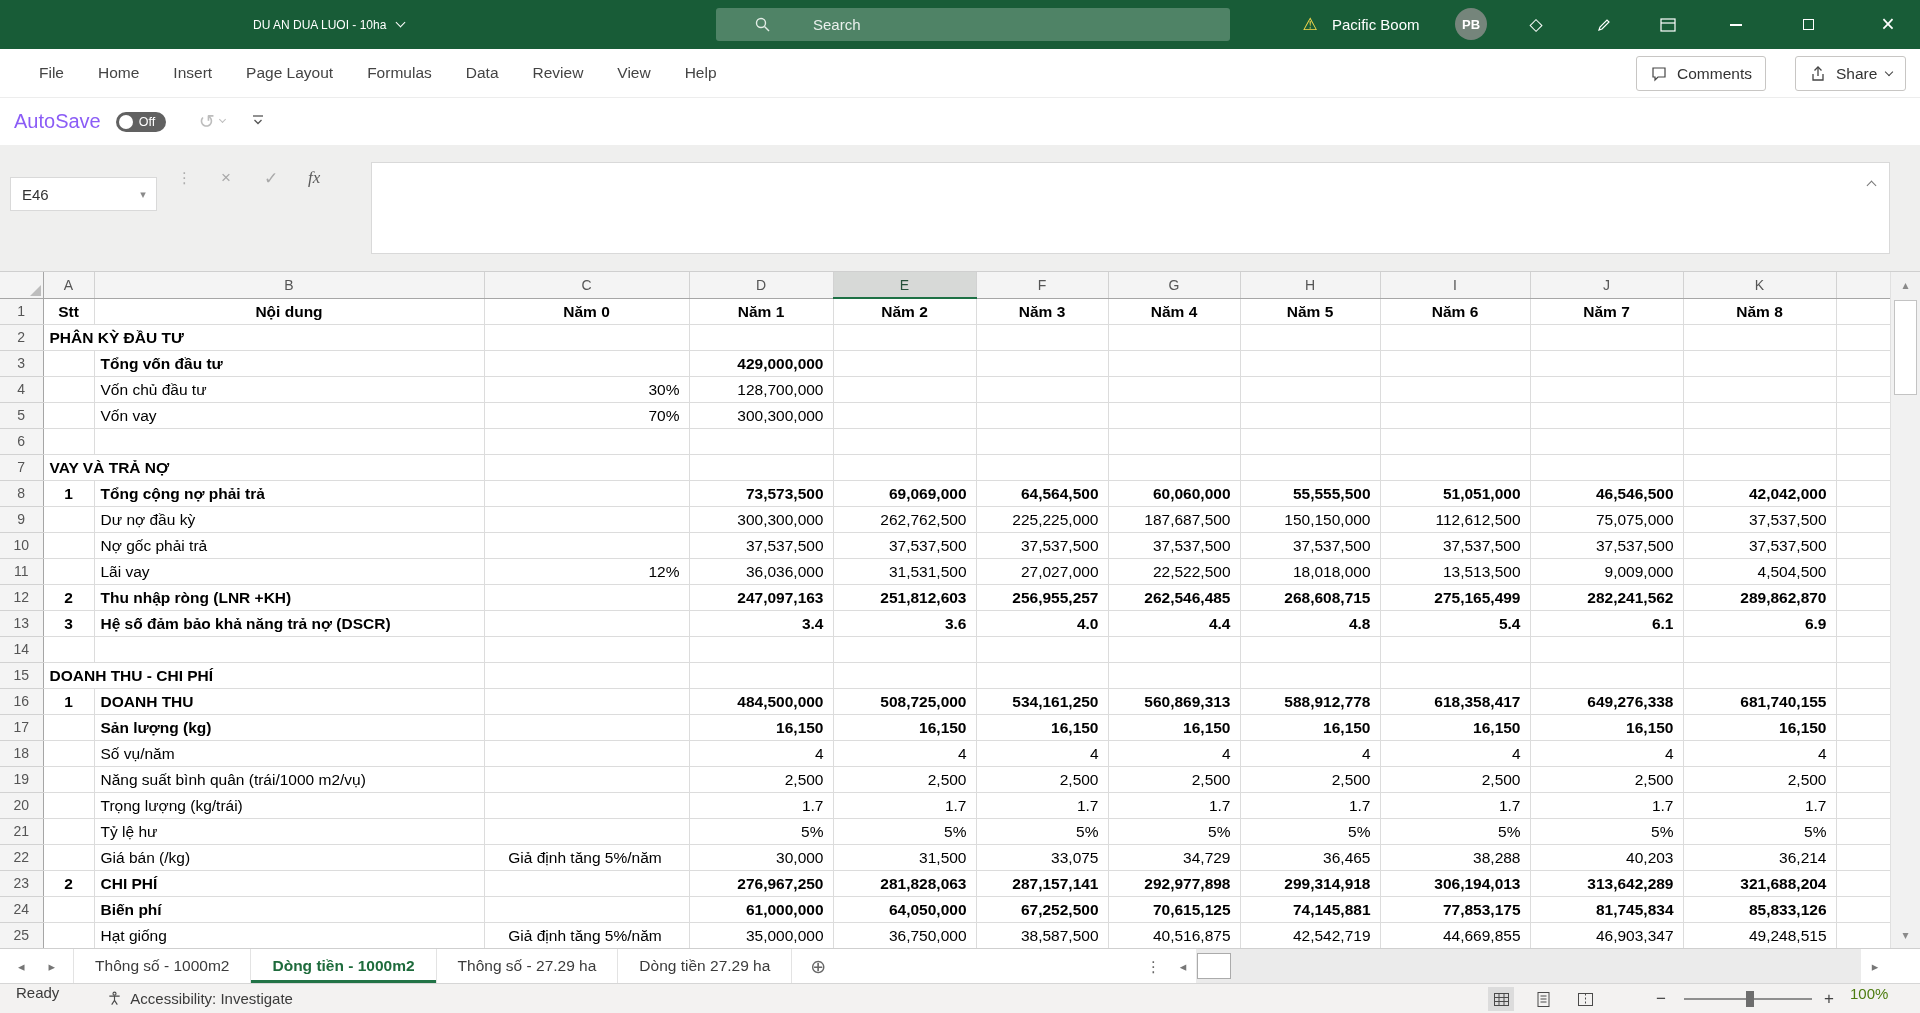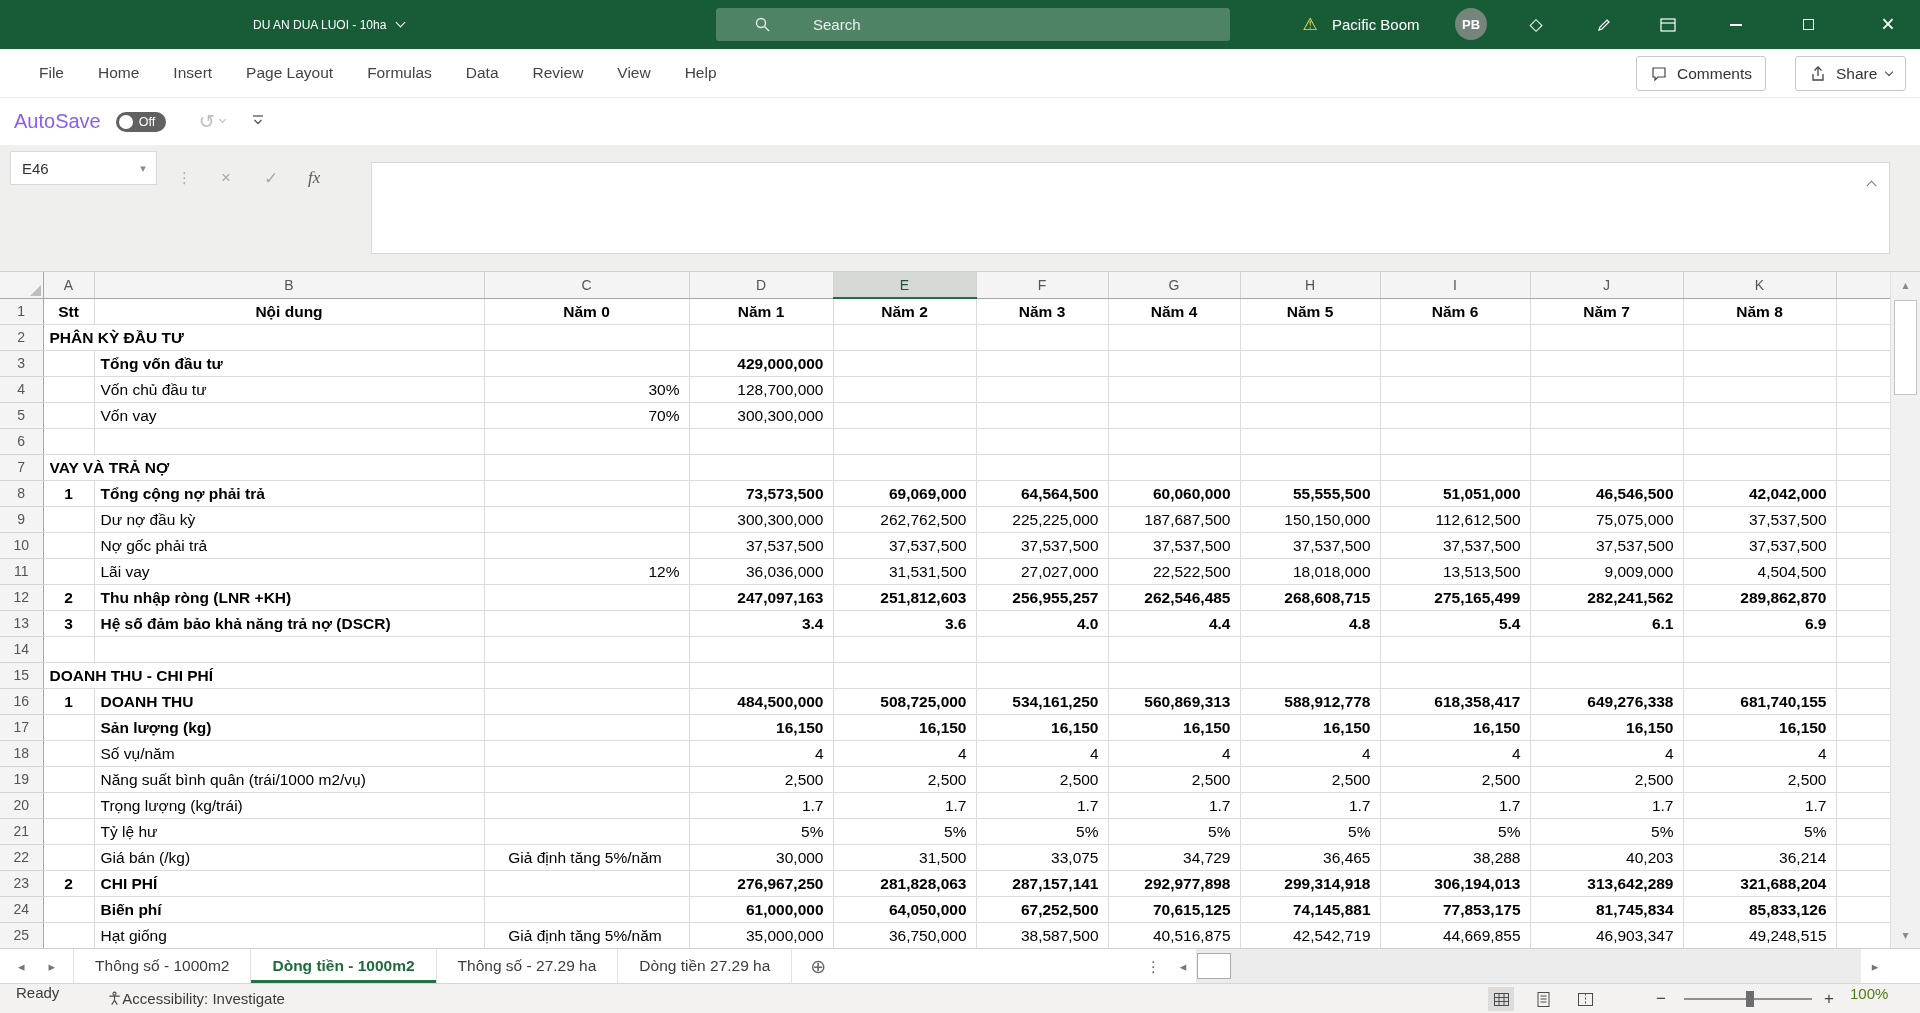--- a/index.html
+++ b/index.html
@@ -49,7 +49,7 @@
 
   
   .formula-area { position:absolute; top:145px; left:0; width:1920px; height:127px; background:#efefee; border-bottom:1px solid #cfcfcf; }
-  .name-box { position:absolute; left:10px; top:6px; width:147px; height:34px; background:#fff; border:1px solid #d9d9d9; display:flex; align-items:center; }
+  .name-box { position:absolute; left:10px; top:32px; width:147px; height:34px; background:#fff; border:1px solid #d9d9d9; display:flex; align-items:center; }
   .name-box .val { flex:1; padding-left:11px; font-size:15px; color:#333; }
   .name-box .dd { width:26px; text-align:center; color:#8a8a8a; font-size:11px; }
   .fdots { position:absolute; left:177px; top:24px; color:#adadad; font-size:15px; }

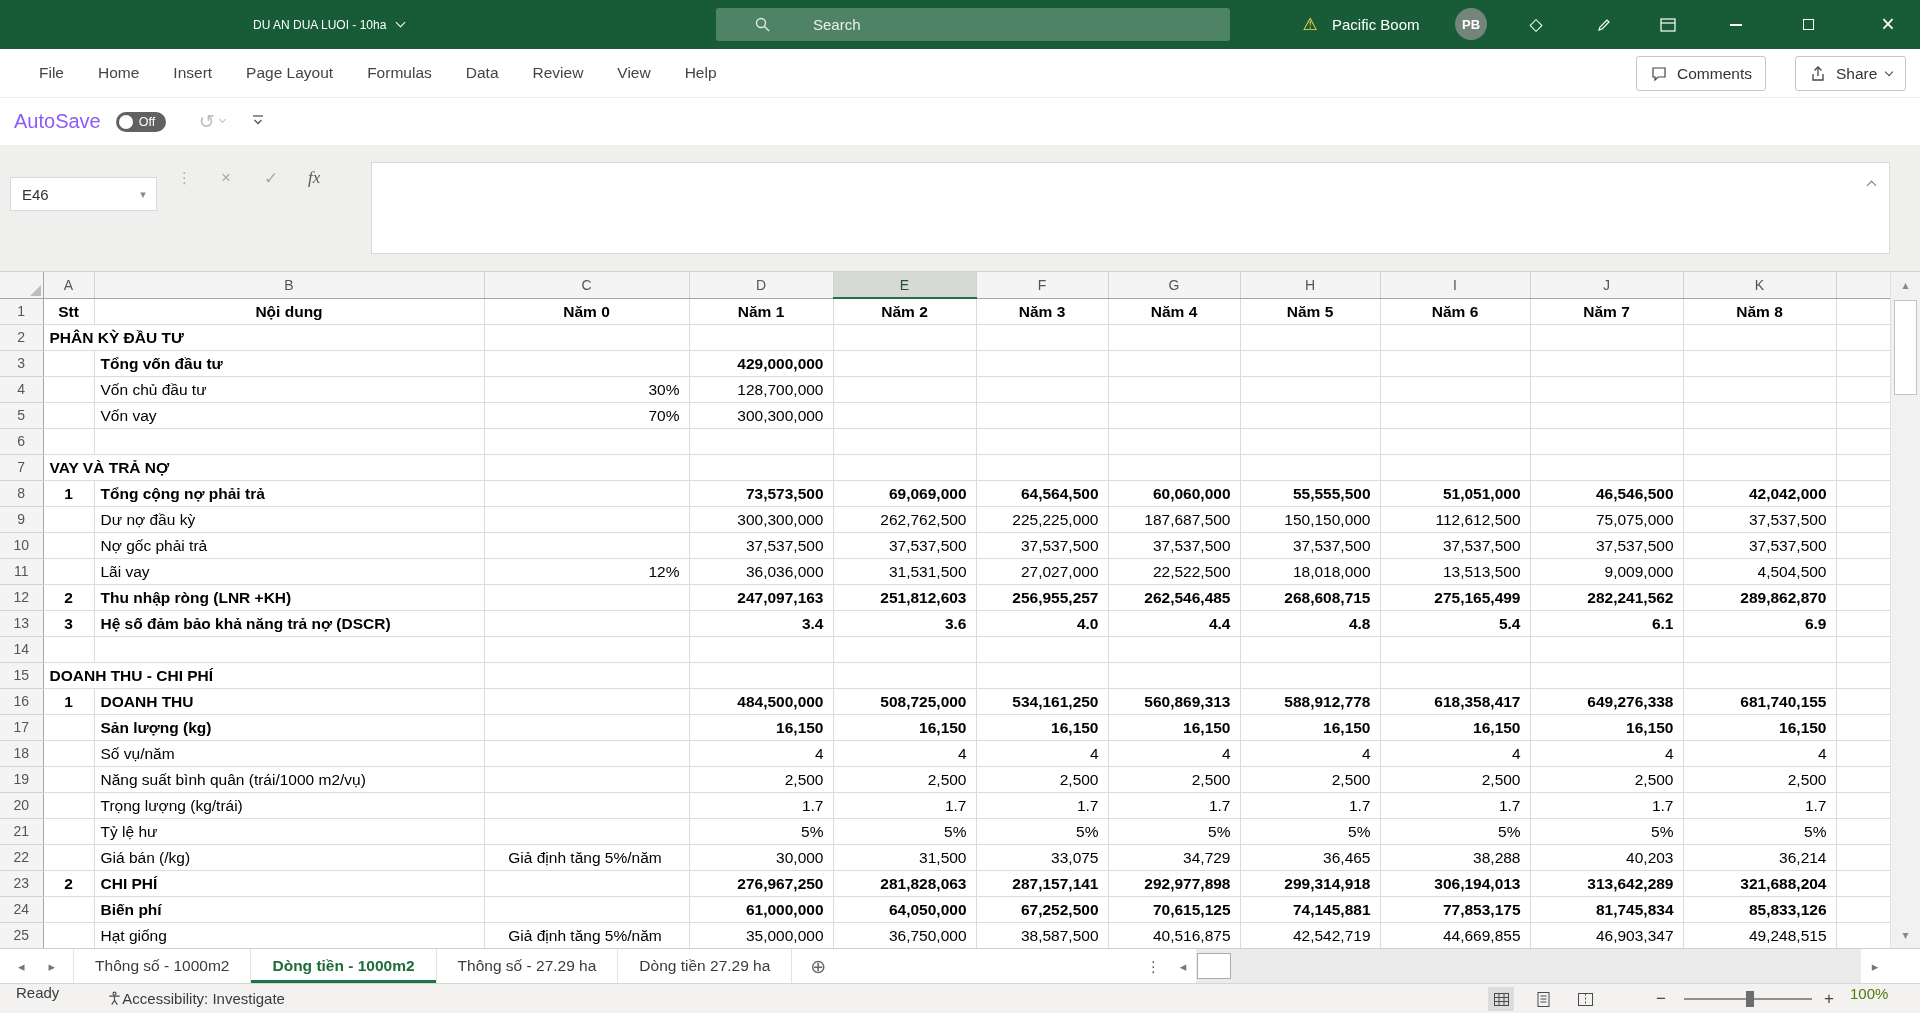--- a/index.html
+++ b/index.html
@@ -102,7 +102,7 @@
   
   .statusbar { position:absolute; top:983px; left:0; width:1920px; height:30px; background:#F3F2F1; border-top:1px solid #d6d6d6; display:flex; }
   .ready { padding-left:16px; font-size:15px; color:#3b3b3b; }
-  .acc-group { display:flex; align-items:center; gap:0; margin-left:48px; color:#3b3b3b; font-size:15px; }
+  .acc-group { display:flex; align-items:center; gap:8px; margin-left:48px; color:#3b3b3b; font-size:15px; }
   .view-icons { position:absolute; left:1488px; top:0; height:30px; display:flex; align-items:center; gap:16px; }
   .view-ic { display:flex; align-items:center; justify-content:center; width:26px; height:24px; }
   .view-ic.selv { background:#dcdcdc; }

